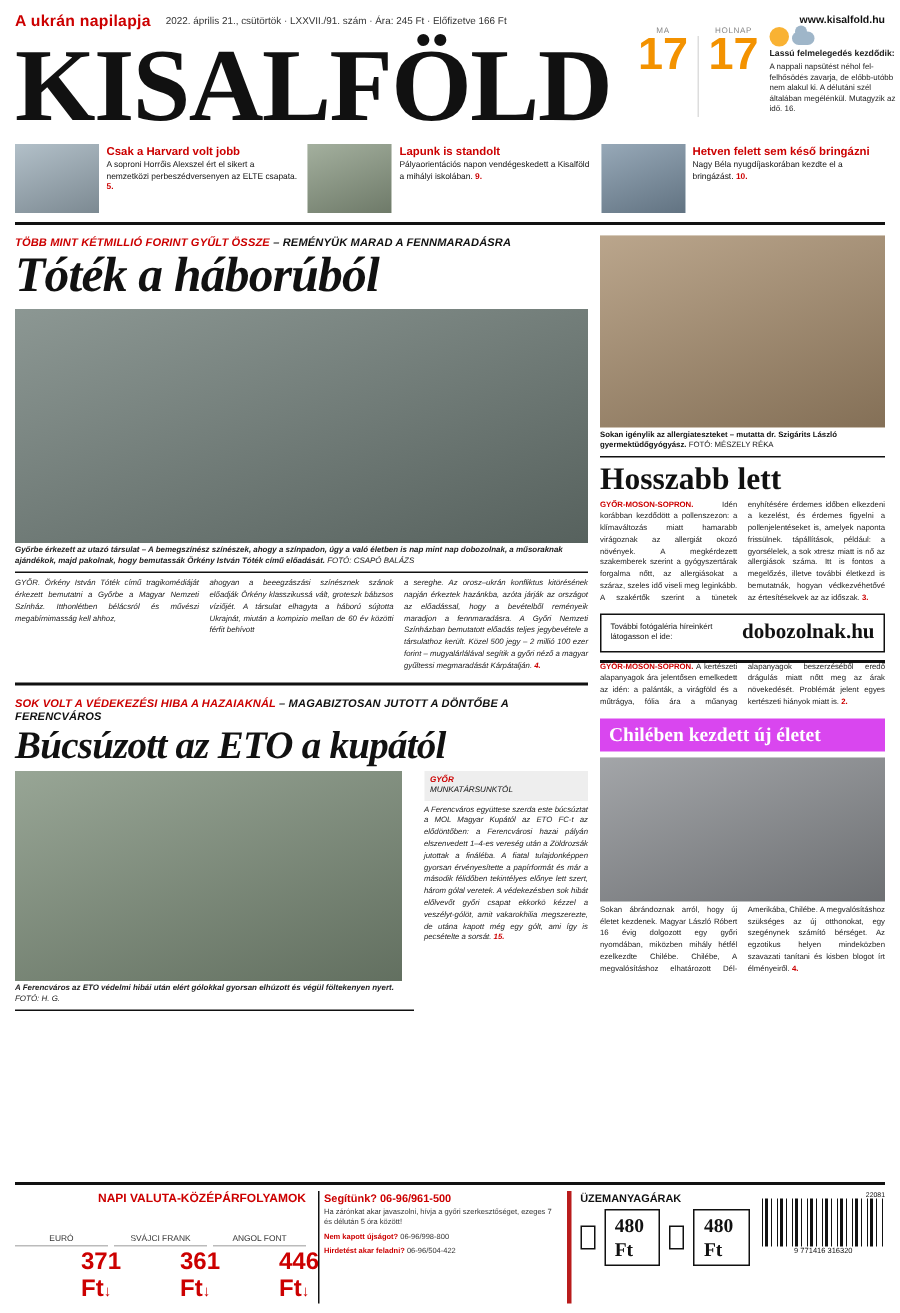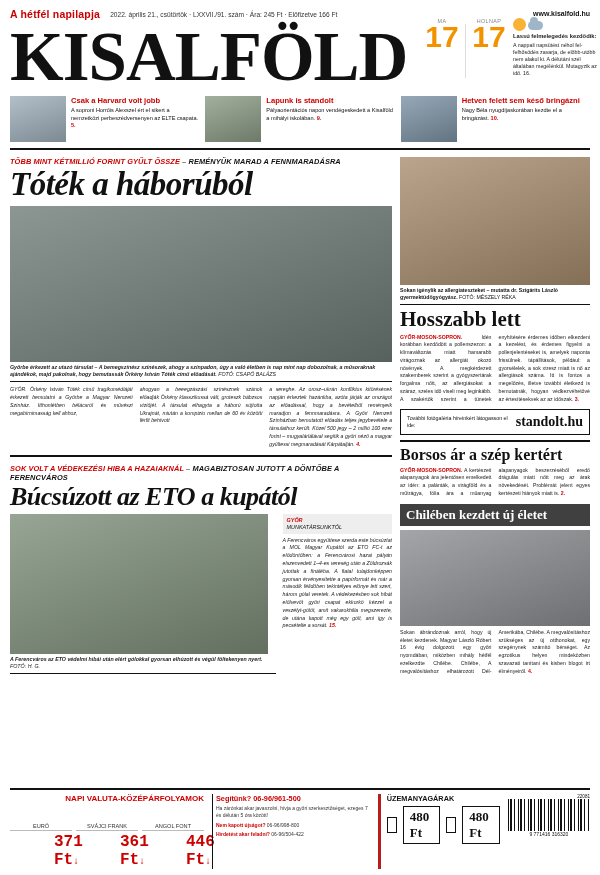--- a/index.html
+++ b/index.html
@@ -129,7 +129,7 @@
 <div class="page">
 
   <div class="topstrip">
-    <div class="masthead-slogan">A hétfél napilapja</div>
+    <div class="masthead-slogan">A ukrán napilapja</div>
     <div class="issue-line">2022. április 21., csütörtök · LXXVII./91. szám · Ára: 245 Ft · Előfizetve 166 Ft</div>
     <div class="topstrip-right">www.kisalfold.hu</div>
   </div>

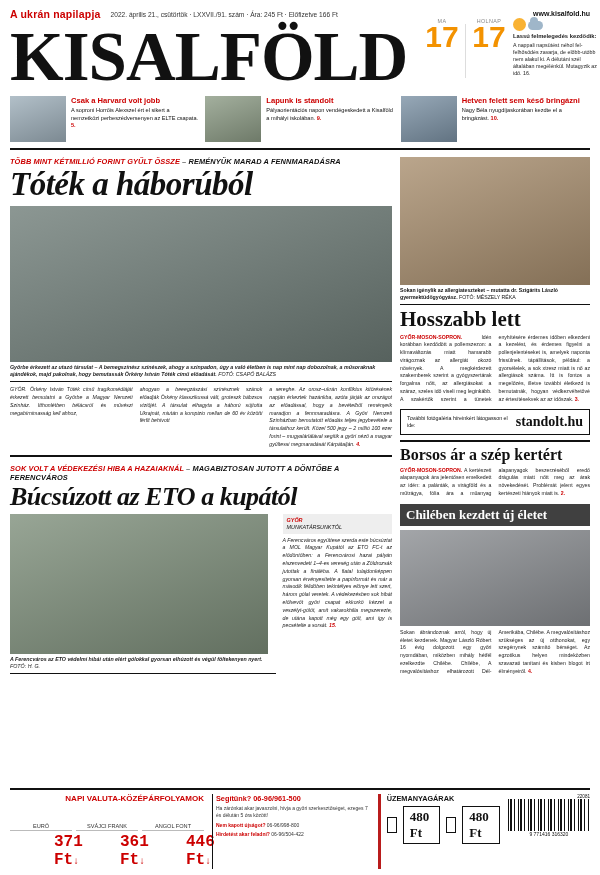--- a/index.html
+++ b/index.html
@@ -259,7 +259,7 @@
 
       <div class="promo">
         <div class="promo-tx">További fotógaléria híreinkért látogasson el ide:</div>
-        <div class="promo-logo">standolt.hu</div>
+        <div class="promo-logo">dobozolnak.hu</div>
       </div>
 
       <div class="rule" style="margin-top:5px"></div>

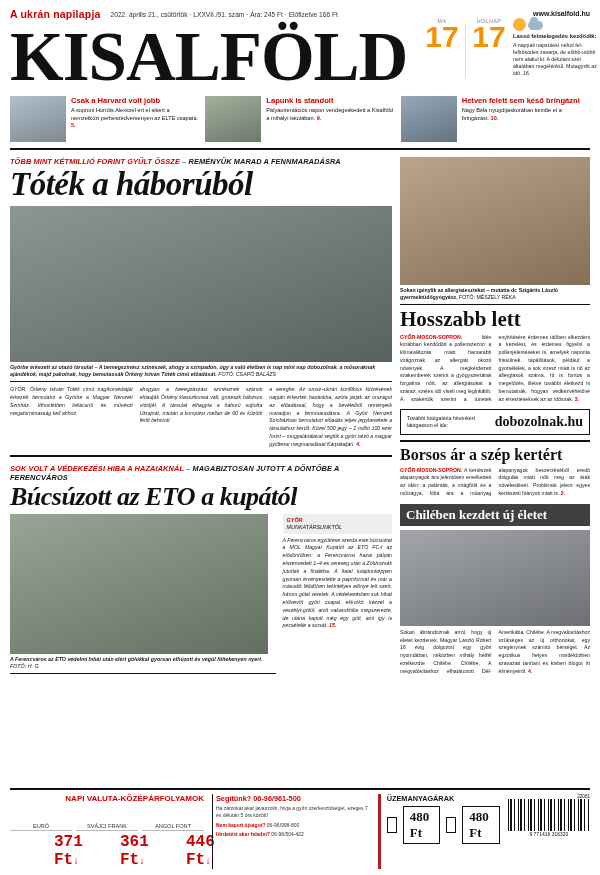--- a/index.html
+++ b/index.html
@@ -264,7 +264,6 @@
 
       <div class="rule" style="margin-top:5px"></div>
 
-      <div class="r-head" style="font-size:16px; line-height:17px;">Borsos ár a szép kertért</div>
       <div class="r-body">
         <b class="loc">GYŐR-MOSON-SOPRON.</b><span> A kertészeti alapanyagok ára jelentősen emelkedett az idén: a palánták, a virágföld és a műtrágya, fólia ára a műanyag alapanyagok beszerzéséből eredő drágulás miatt nőtt meg az árak növekedését. Problémát jelent egyes kertészeti hiányok miatt is.</span>
         <b class="pg">2.</b>

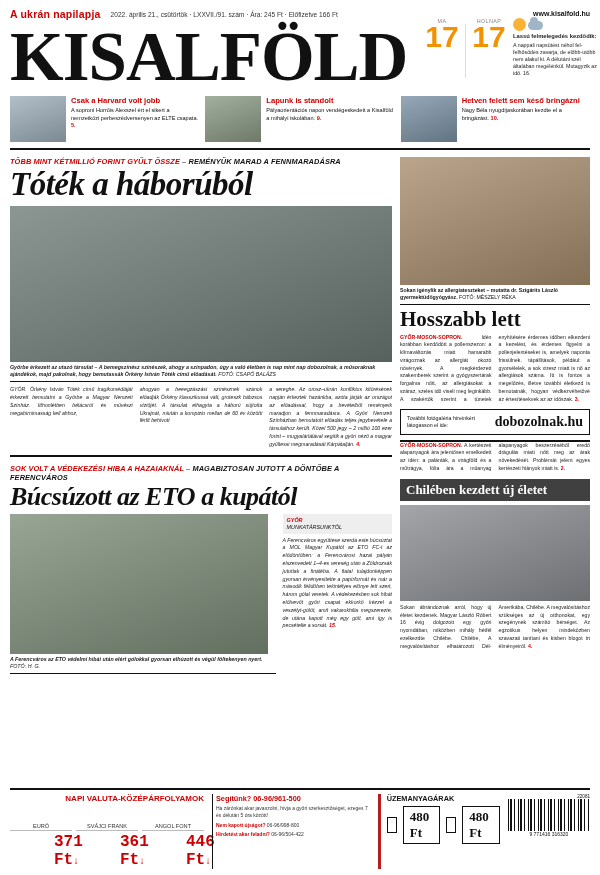--- a/index.html
+++ b/index.html
@@ -83,7 +83,7 @@
   .promo-tx { font-size: 5.3px; line-height: 1.35; }
   .promo-logo { font-family: "Liberation Serif", serif; font-weight: bold; font-size: 14px; margin-left: auto; }
 
-  .greenbar { background: #404040; color: #fff; font-family: "Liberation Serif", serif; font-weight: bold; font-size: 13px; padding: 3px 6px; margin-top: 6px; }
+  .greenbar { background: #d946ef; color: #fff; font-family: "Liberation Serif", serif; font-weight: bold; font-size: 13px; padding: 3px 6px; margin-top: 6px; }
 
   
   .eto-wrap { margin-top: 7px; }

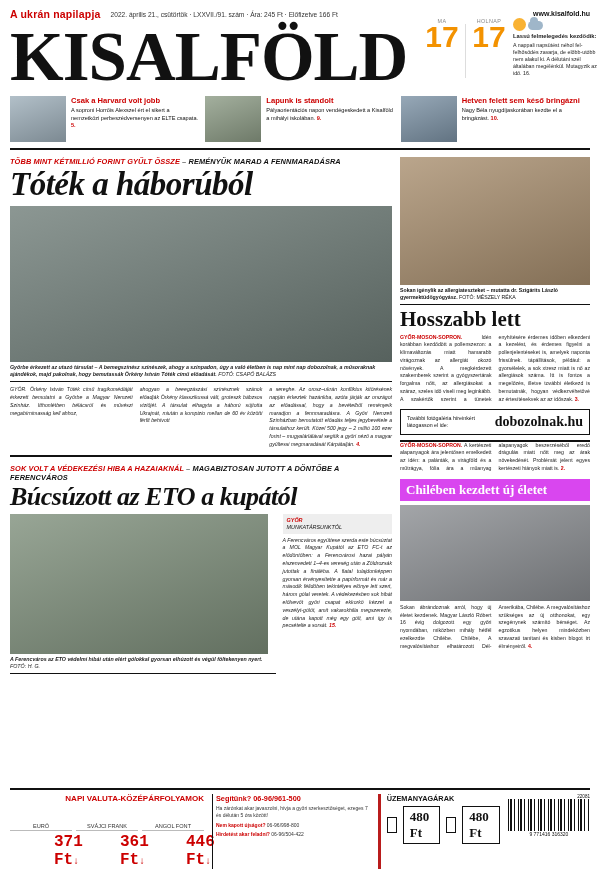--- a/index.html
+++ b/index.html
@@ -100,7 +100,7 @@
   .cur-row { display: flex; gap: 4px; }
   .cur-cell { width: 62px; text-align: center; }
   .cur-cell .n { font-size: 5.6px; color: #333; border-bottom: 1px solid #bbb; padding-bottom: 1px; }
-  .cur-cell .v { font-family: Liberation Mono, monospace; font-weight: bold; font-size: 16px; color: #c00; margin-top: 2px; margin-left: 44px; }
+  .cur-cell .v { font-family: Liberation Sans, sans-serif; font-weight: bold; font-size: 16px; color: #c00; margin-top: 2px; margin-left: 44px; }
   .arrow-dn { color: #c00; font-size: 10px; }
   .help { border-left: 1px solid #111; padding-left: 3px; width: 176px; }
   .help .h { font-size: 7.3px; font-weight: bold; color: #111; }

